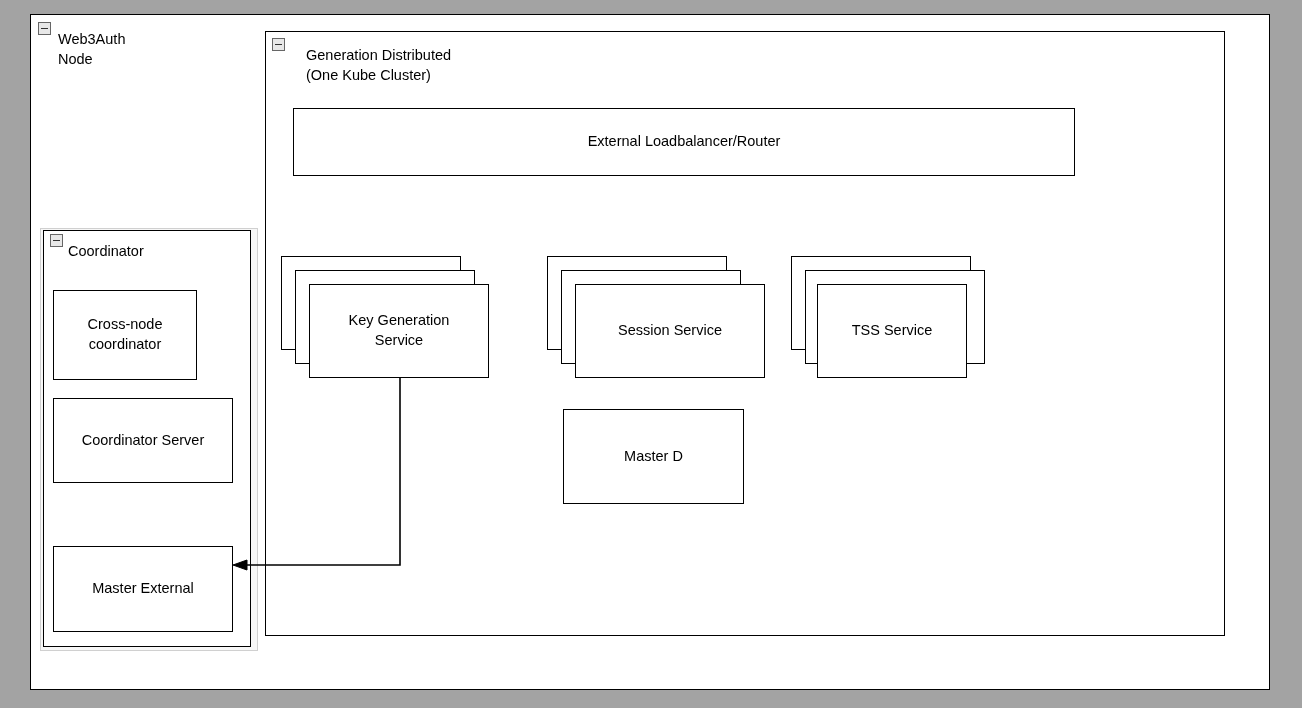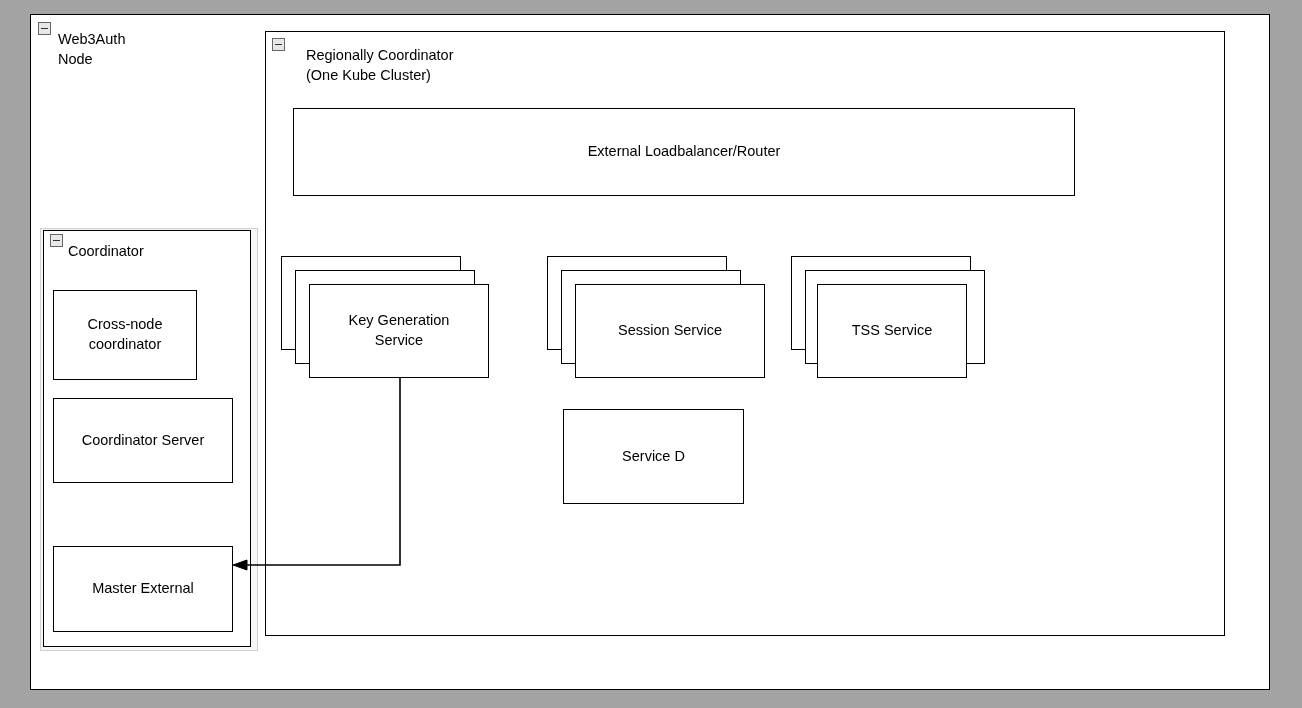--- a/index.html
+++ b/index.html
@@ -116,7 +116,7 @@
 
   <div class="box" id="cluster-container"></div>
   <div class="toggle" style="left:272px; top:38px;"></div>
-  <div class="label-topleft" style="left:306px; top:46px; width:300px;">Regionally Coordinator
+  <div class="label-topleft" style="left:306px; top:46px; width:300px;">Generation Distributed
 (One Kube Cluster)</div>
 
   <div class="box" style="left:293px; top:108px; width:782px; height:88px;">

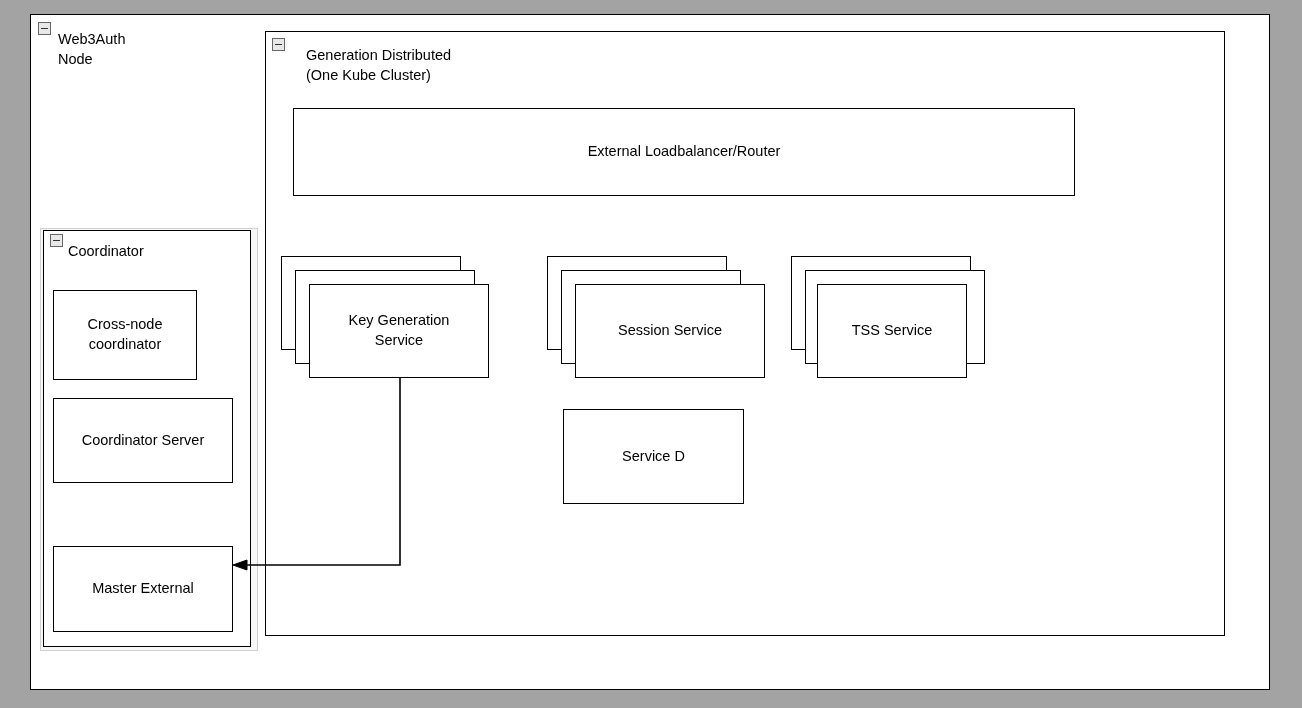--- a/index.html
+++ b/index.html
@@ -119,7 +119,7 @@
   <div class="label-topleft" style="left:306px; top:46px; width:300px;">Generation Distributed
 (One Kube Cluster)</div>
 
-  <div class="box" style="left:293px; top:108px; width:782px; height:88px;">
+  <div class="box" style="left:293px; top:108px; width:782px; height:68px;">
     <div class="label-center" style="left:0; top:0; right:0; bottom:0;">External Loadbalancer/Router</div>
   </div>
 

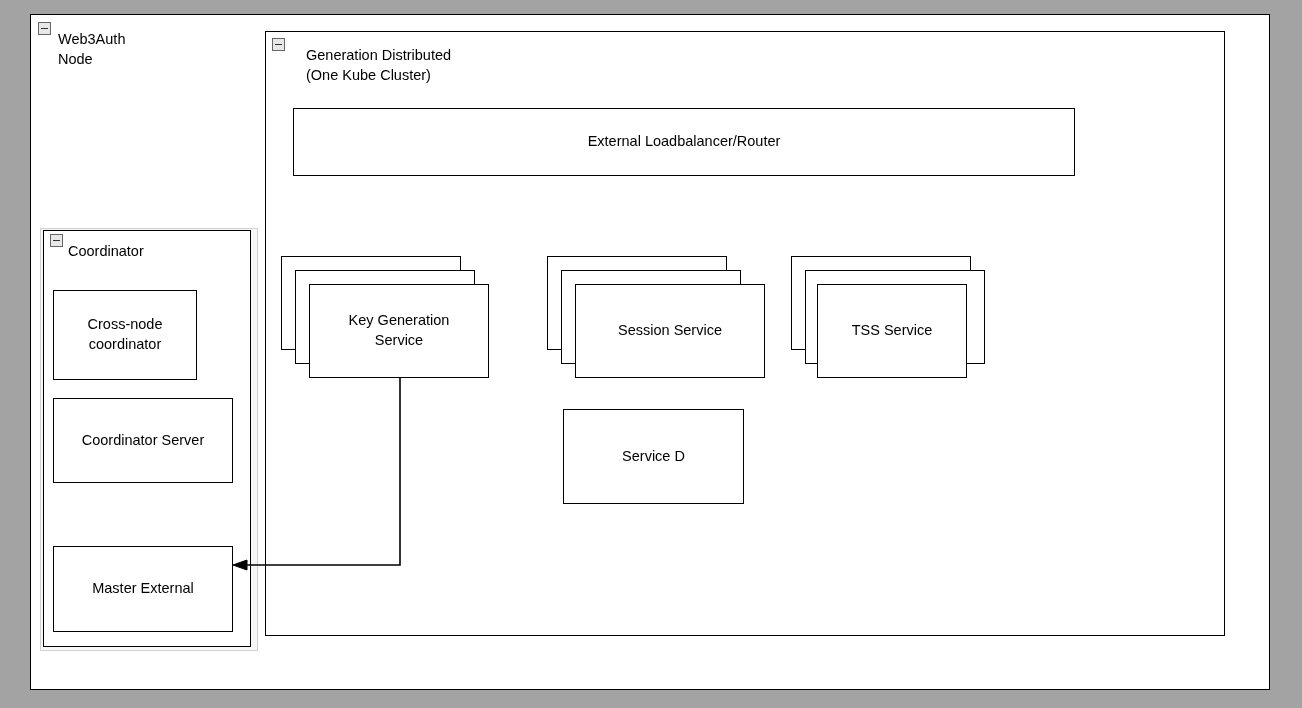--- a/index.html
+++ b/index.html
@@ -161,7 +161,7 @@
   </div>
 
   <div class="box" style="left:563px; top:409px; width:181px; height:95px;">
-    <div class="label-center" style="left:0; top:0; right:0; bottom:0;">Service D</div>
+    <div class="label-center" style="left:0; top:0; right:0; bottom:0;">Master D</div>
   </div>
 
 

